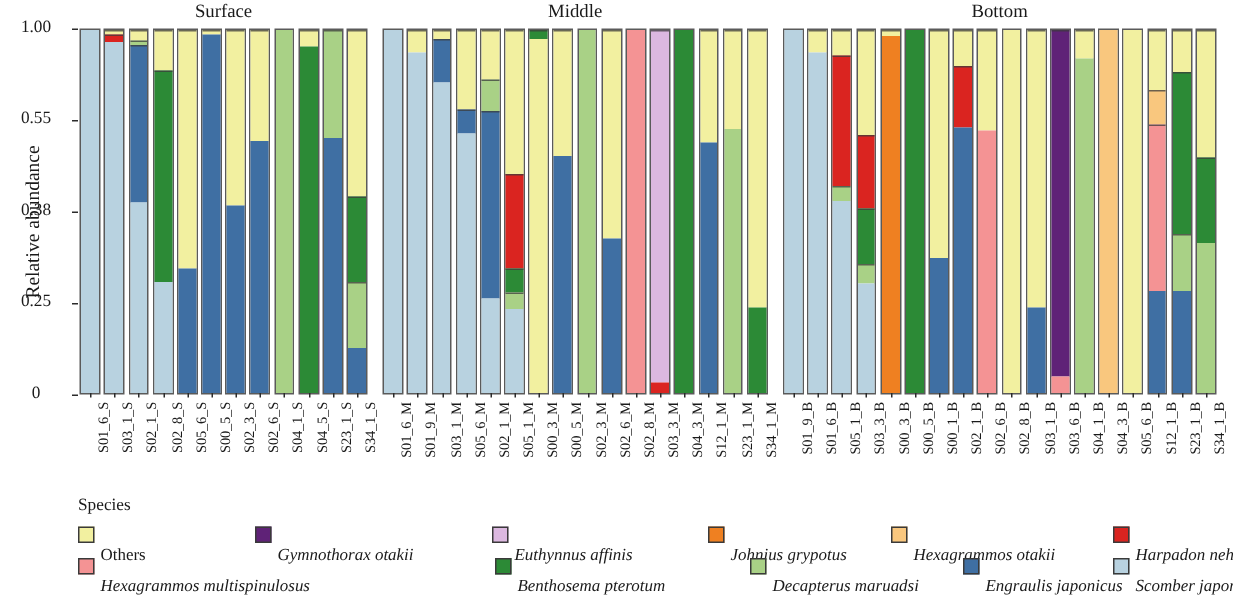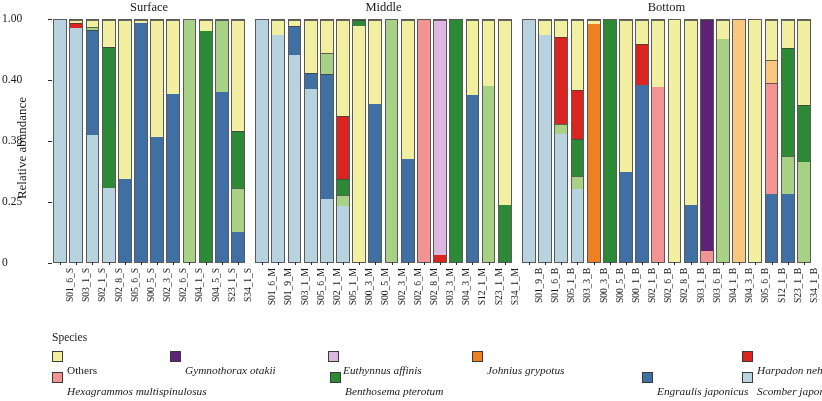--- a/index.html
+++ b/index.html
@@ -53,7 +53,7 @@
     position: absolute;
     right: 0;
     width: 44px;
-    text-align: left;
+    text-align: center;
     font-size: 11.5px;
     line-height: 1;
     transform: translateY(-50%);

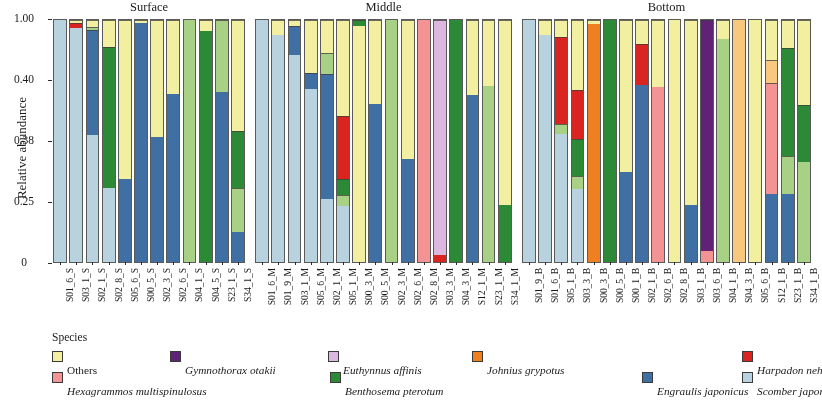--- a/index.html
+++ b/index.html
@@ -203,7 +203,7 @@
     <div class="y-axis-label">Relative abundance</div>
   <div class="y-tick" style="top: 19px; right: 776px;">1.00</div>
       <div class="y-tick-mark" style="left: 48px; top: 19px;"></div>
-      <div class="y-tick" style="top: 80px; right: 776px;">0.40</div>
+      <div class="y-tick" style="top: 80px; right: 776px;">0.55</div>
       <div class="y-tick-mark" style="left: 48px; top: 80px;"></div>
       <div class="y-tick" style="top: 141px; right: 776px;">0.38</div>
       <div class="y-tick-mark" style="left: 48px; top: 141px;"></div>

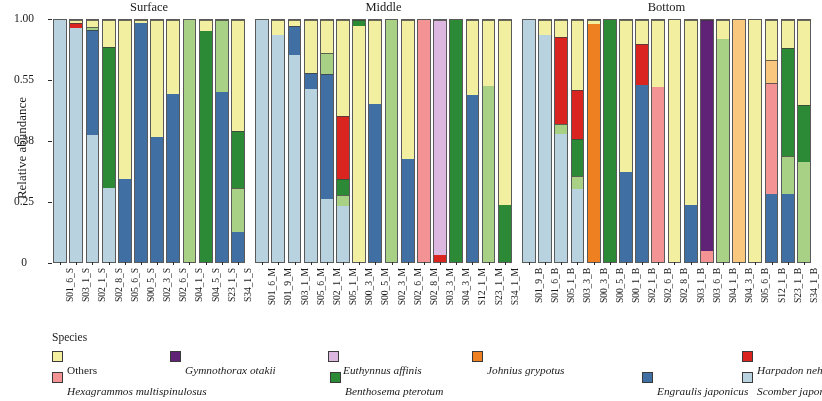--- a/index.html
+++ b/index.html
@@ -536,6 +536,10 @@
           <span class="swatch" style="background: rgb(239, 128, 33);"></span>
           <span class="legend-label italic">Johnius grypotus</span>
         </div>
+        <div class="legend-item" style="left: 542px;">
+          <span class="swatch" style="background: rgb(249, 199, 126);"></span>
+          <span class="legend-label italic">Hexagrammos otakii</span>
+        </div>
         <div class="legend-item" style="left: 690px;">
           <span class="swatch" style="background: rgb(218, 36, 32);"></span>
           <span class="legend-label italic">Harpadon nehereus</span>

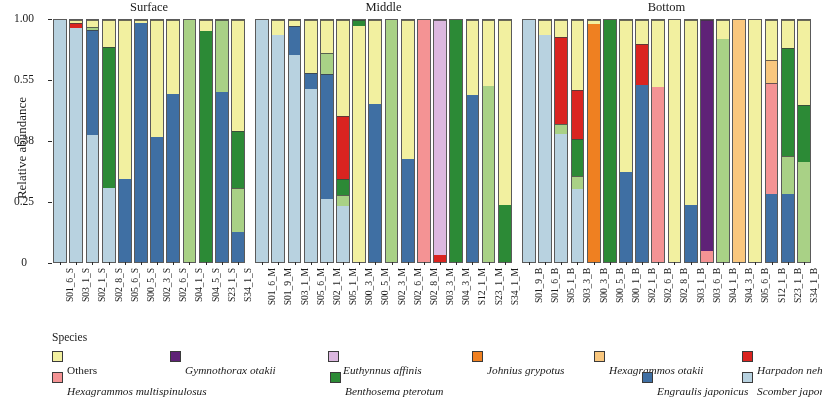--- a/index.html
+++ b/index.html
@@ -554,6 +554,10 @@
           <span class="swatch" style="background: rgb(44, 138, 54);"></span>
           <span class="legend-label italic">Benthosema pterotum</span>
         </div>
+        <div class="legend-item" style="left: 448px;">
+          <span class="swatch" style="background: rgb(169, 209, 134);"></span>
+          <span class="legend-label italic">Decapterus maruadsi</span>
+        </div>
         <div class="legend-item" style="left: 590px;">
           <span class="swatch" style="background: rgb(63, 111, 163);"></span>
           <span class="legend-label italic">Engraulis japonicus</span>

